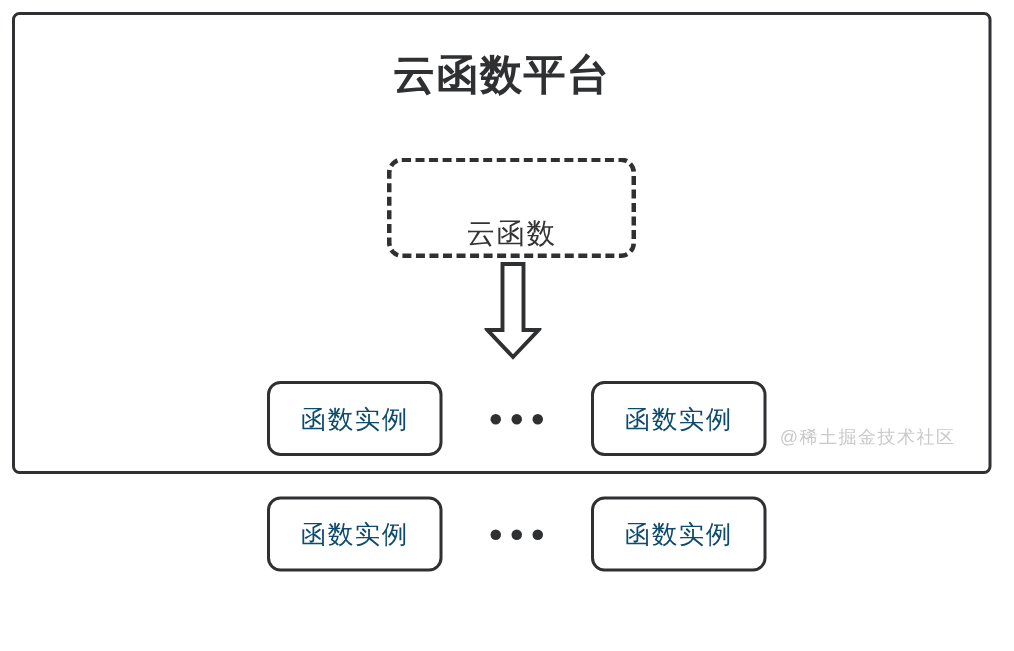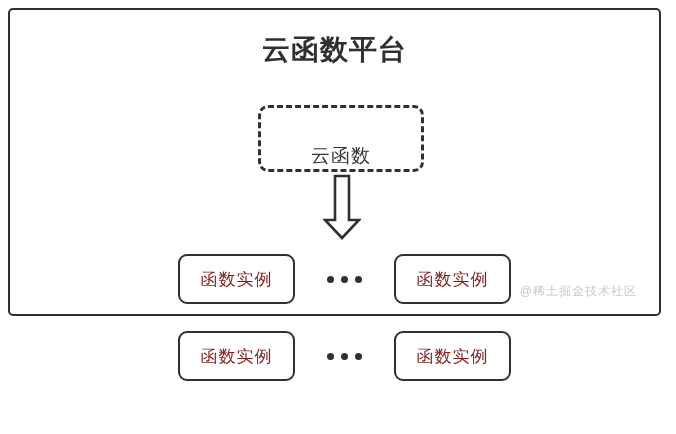--- a/index.html
+++ b/index.html
@@ -100,7 +100,7 @@
   }
   .instance-box .box-label {
     font-size: 17px;
-    color: #7f1d1d;
+    color: #0c4a6e;
     letter-spacing: 1px;
     white-space: nowrap;
   }

